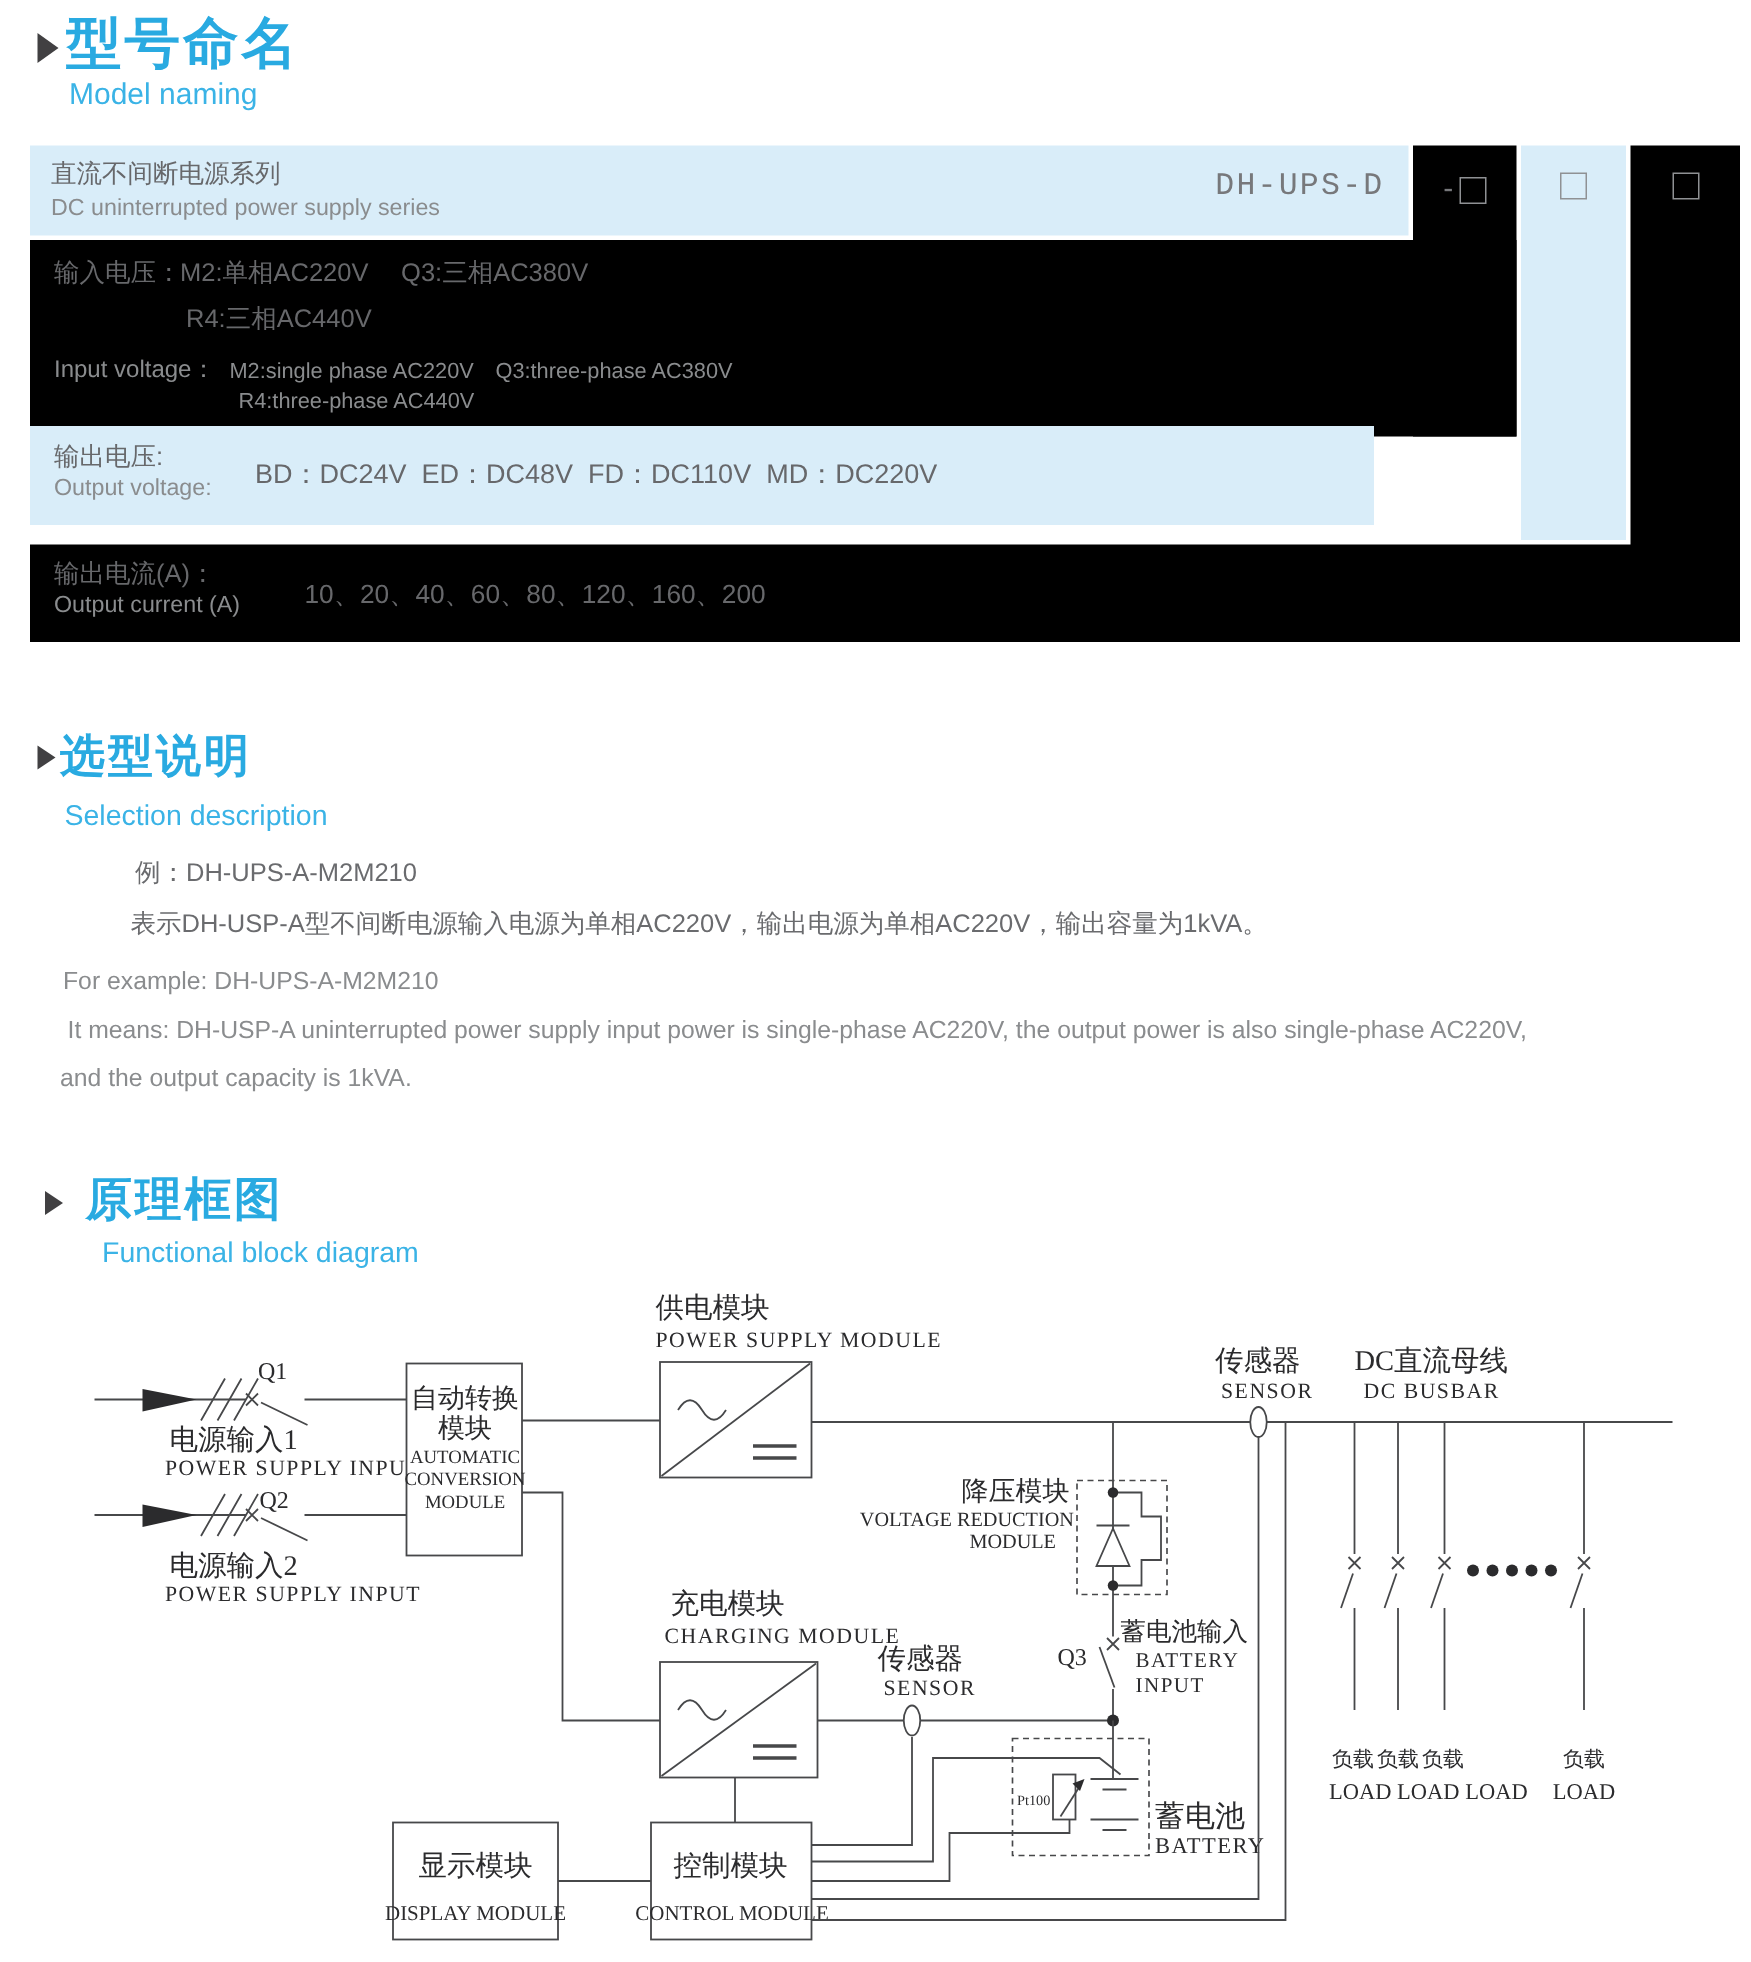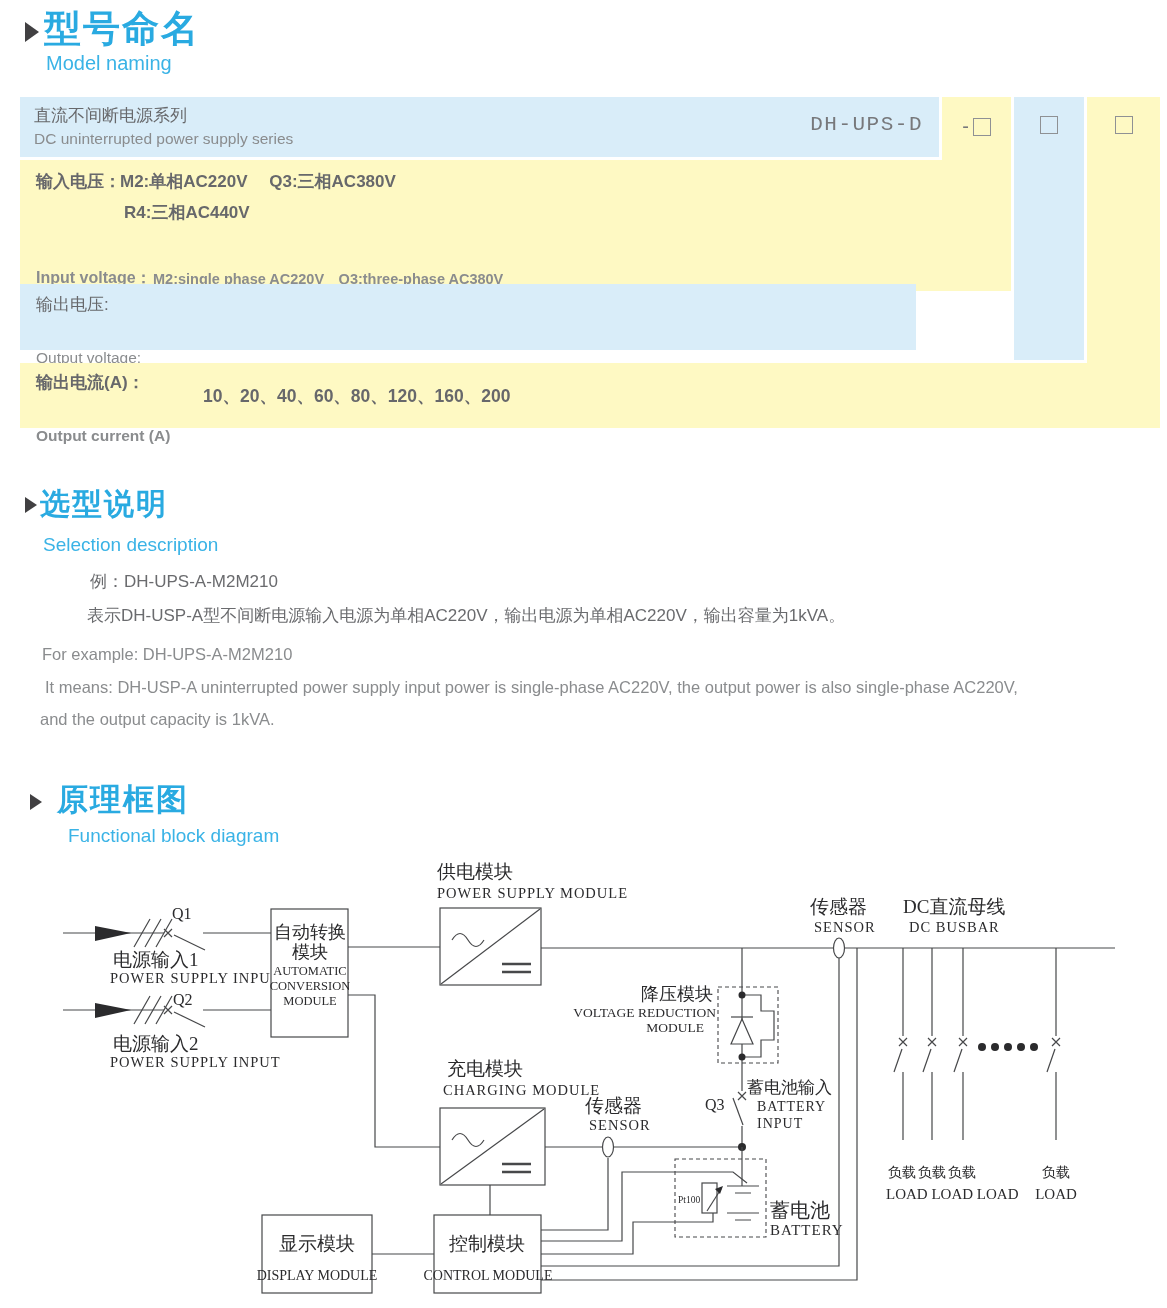--- a/index.html
+++ b/index.html
@@ -15,7 +15,7 @@
   
   .cell{position:absolute;}
   .bg-blue{background:#d9edf9;}
-  .bg-gray{background:#fef9c3;font-weight:bold;}
+  .bg-gray{background:#000000;}
   .cn{color:#67686b;}
   .en{color:#8a8c8e;margin-top:32px;}
   .pre{white-space:pre;}

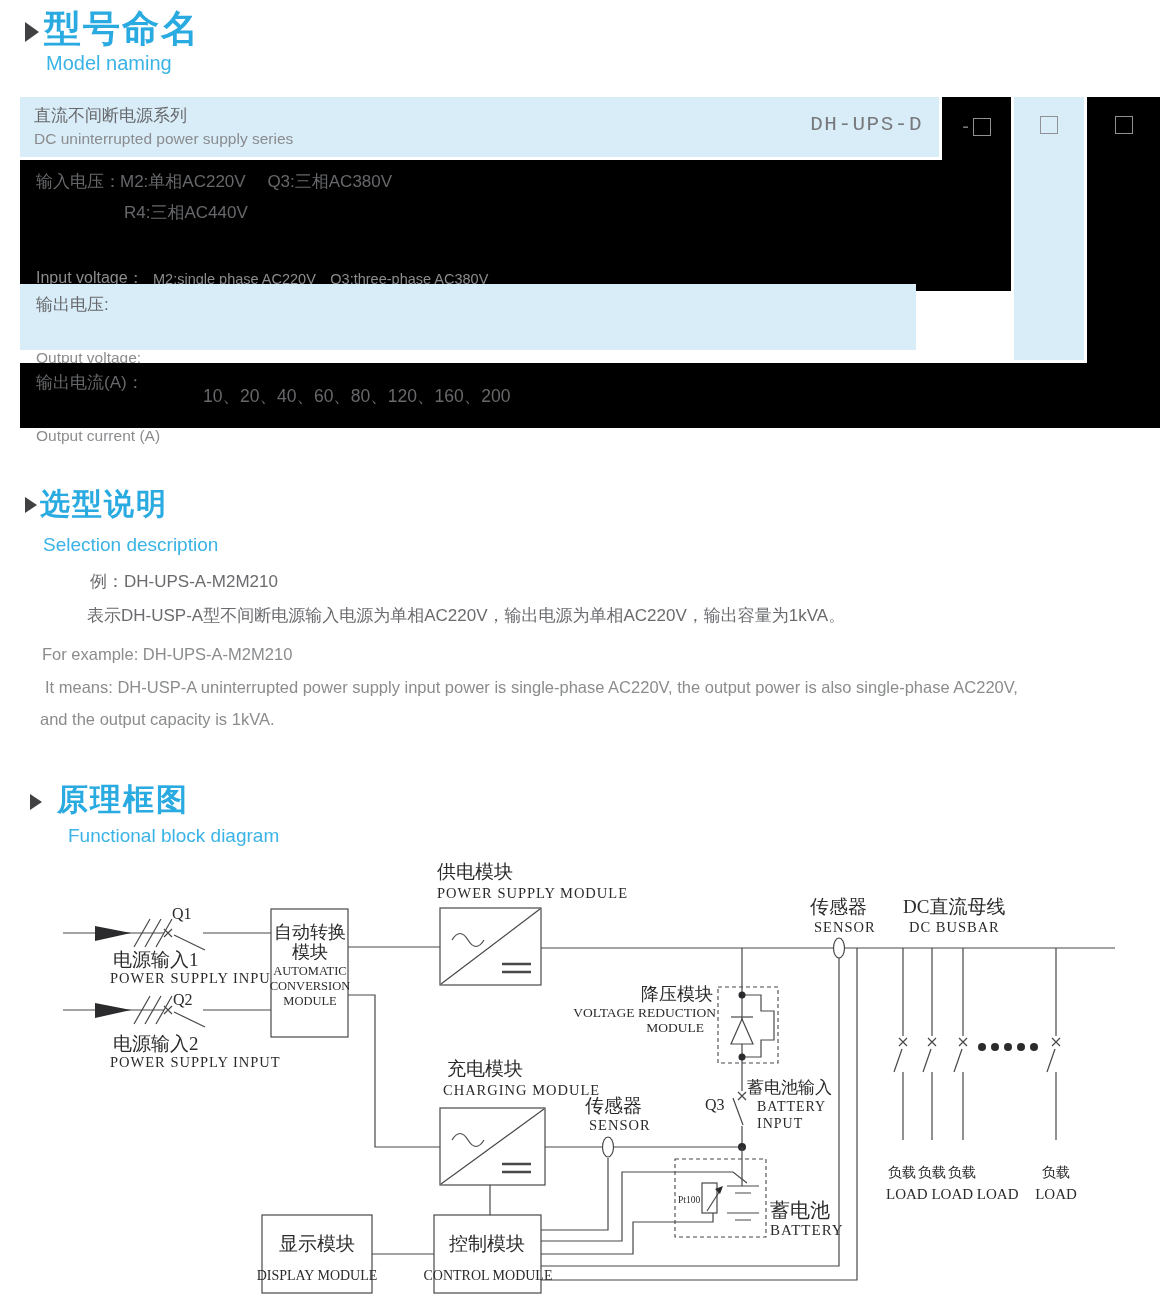--- a/index.html
+++ b/index.html
@@ -17,7 +17,7 @@
   .bg-blue{background:#d9edf9;}
   .bg-gray{background:#000000;}
   .cn{color:#67686b;}
-  .en{color:#8a8c8e;margin-top:32px;}
+  .en{color:#8a8c8e;}
   .pre{white-space:pre;}
   .optbox{display:inline-block;width:16px;height:16px;border:1px solid #8f9194;
           vertical-align:middle;background:transparent;}

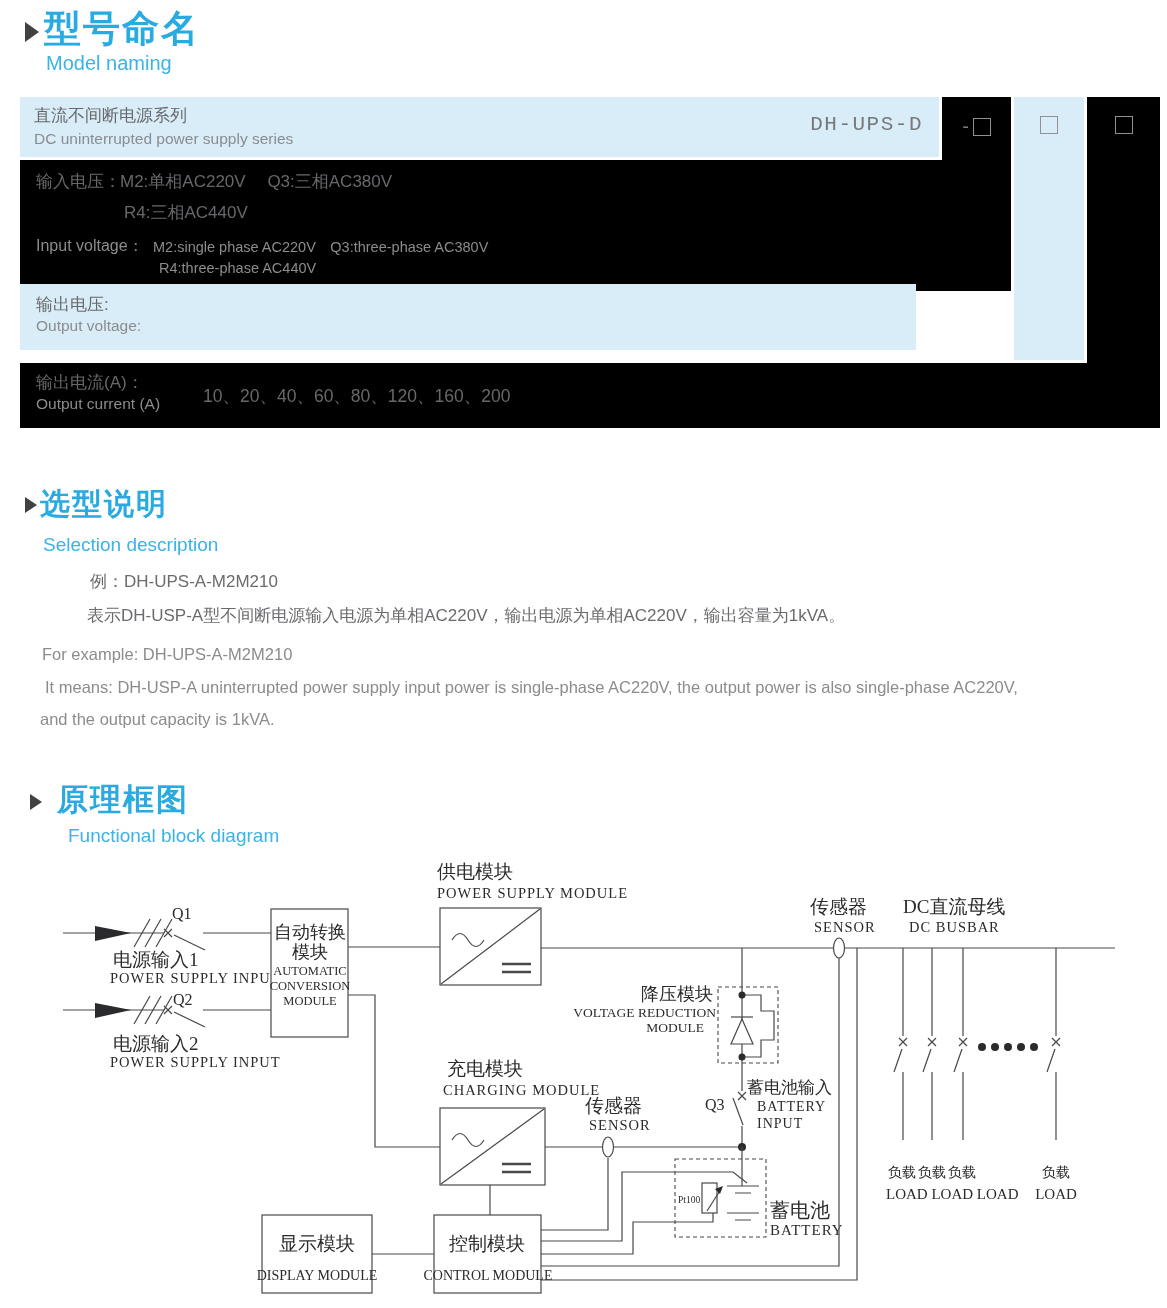--- a/index.html
+++ b/index.html
@@ -77,6 +77,7 @@
   <div class="cell bg-blue" style="left:20px;top:284px;width:896px;height:66px">
     <div class="abs cn" style="left:16px;top:9px;font-size:17px">输出电压:</div>
     <div class="abs en" style="left:16px;top:33px;font-size:15.5px">Output voltage:</div>
+    <div class="abs cn pre" style="left:150px;top:20px;font-size:18px">BD：DC24V  ED：DC48V  FD：DC110V  MD：DC220V</div>
   </div>
 
   <div class="cell bg-gray" style="left:20px;top:363px;width:1140px;height:65px">

